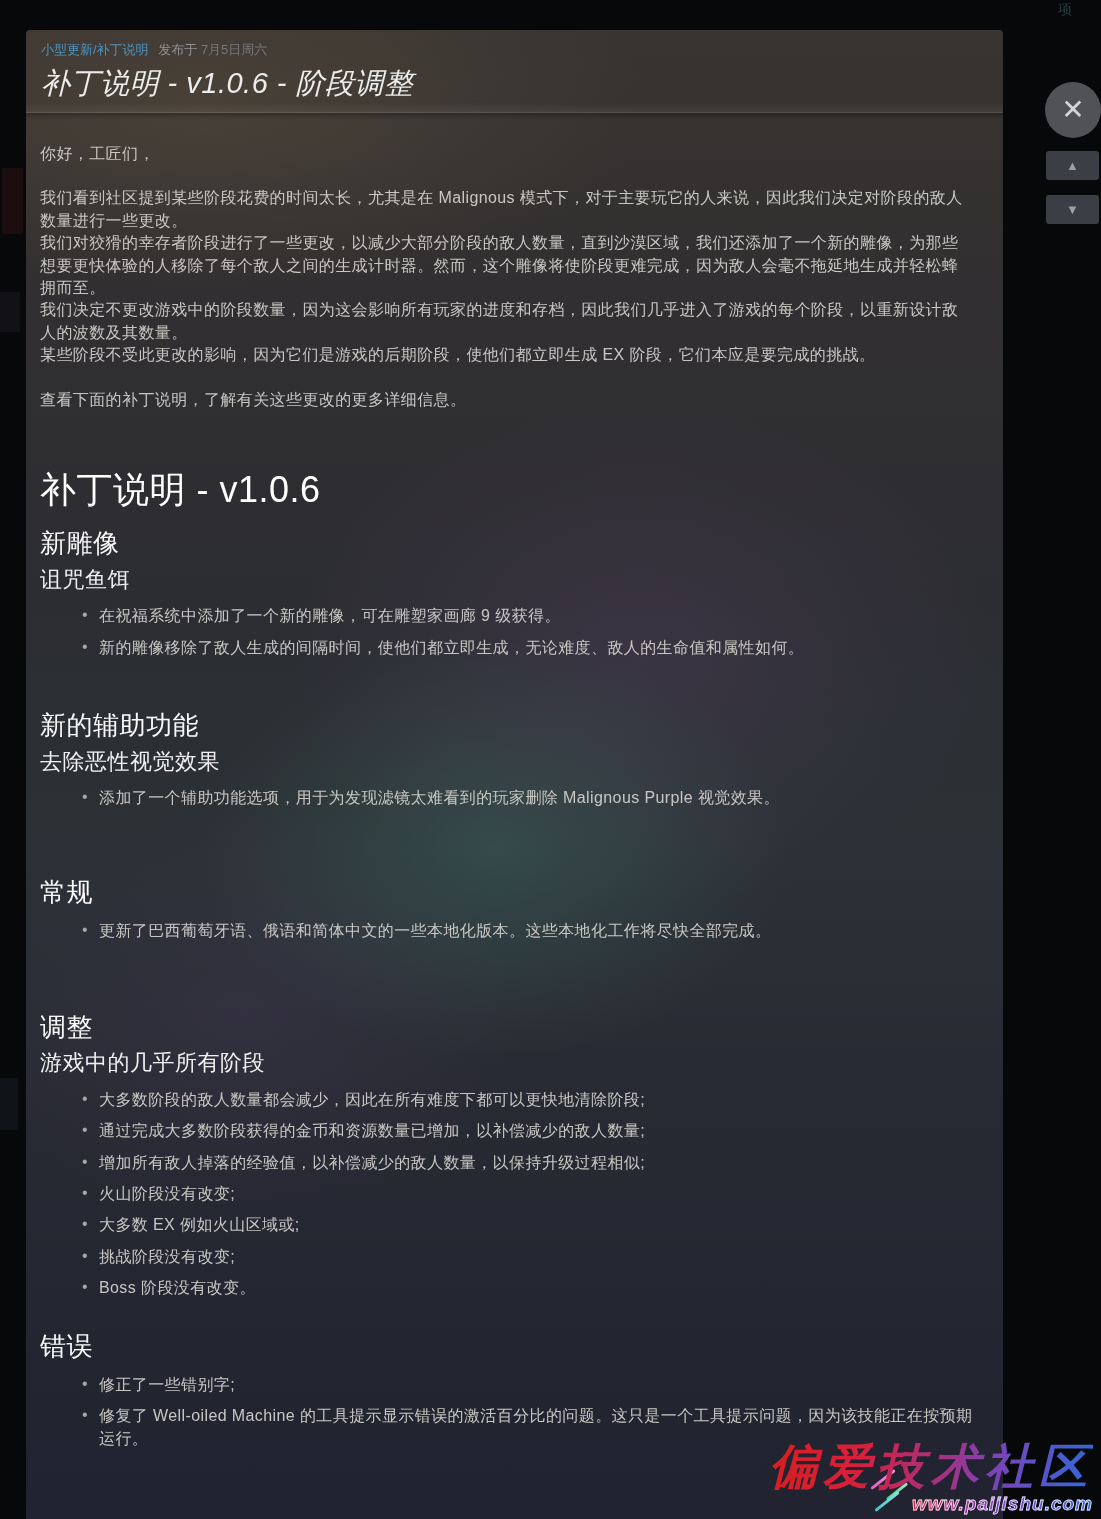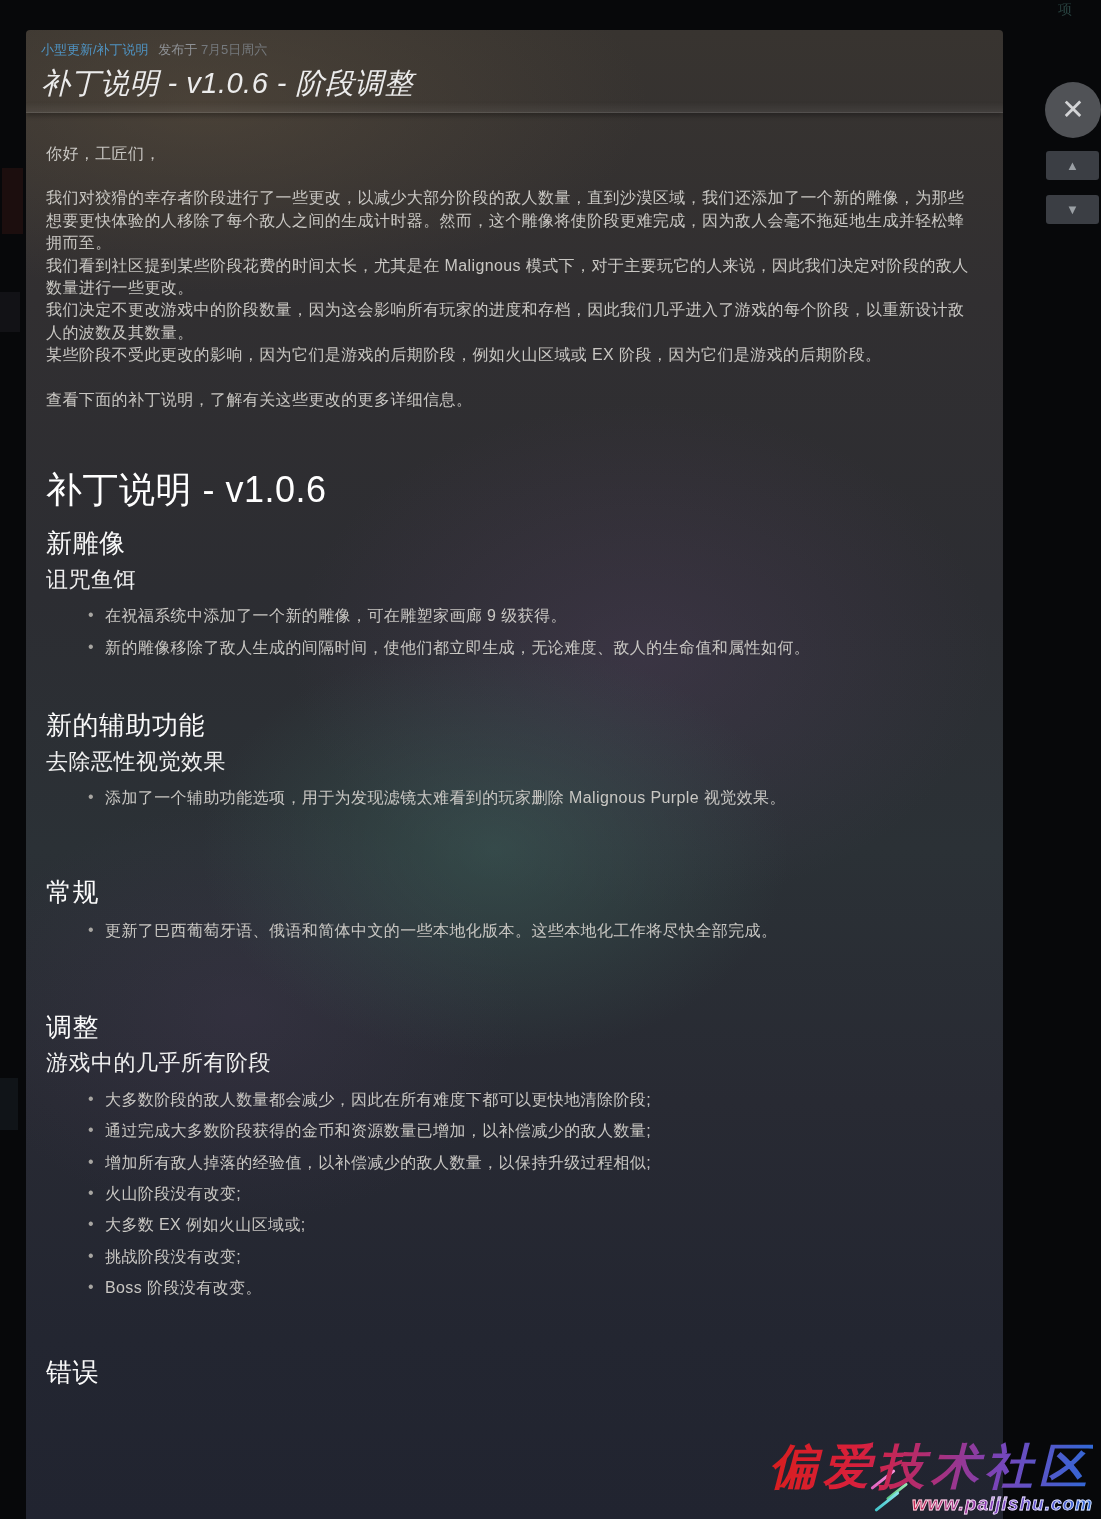--- a/index.html
+++ b/index.html
@@ -40,7 +40,7 @@
   }
 
   .panel-body {
-    padding:30px 30px 0 20px;
+    padding:30px 30px 0 14px;
     color:#c9c7c3; font-size:16px; line-height:1.4; letter-spacing:0.4px;
   }
   .greeting { margin-bottom:22px; }

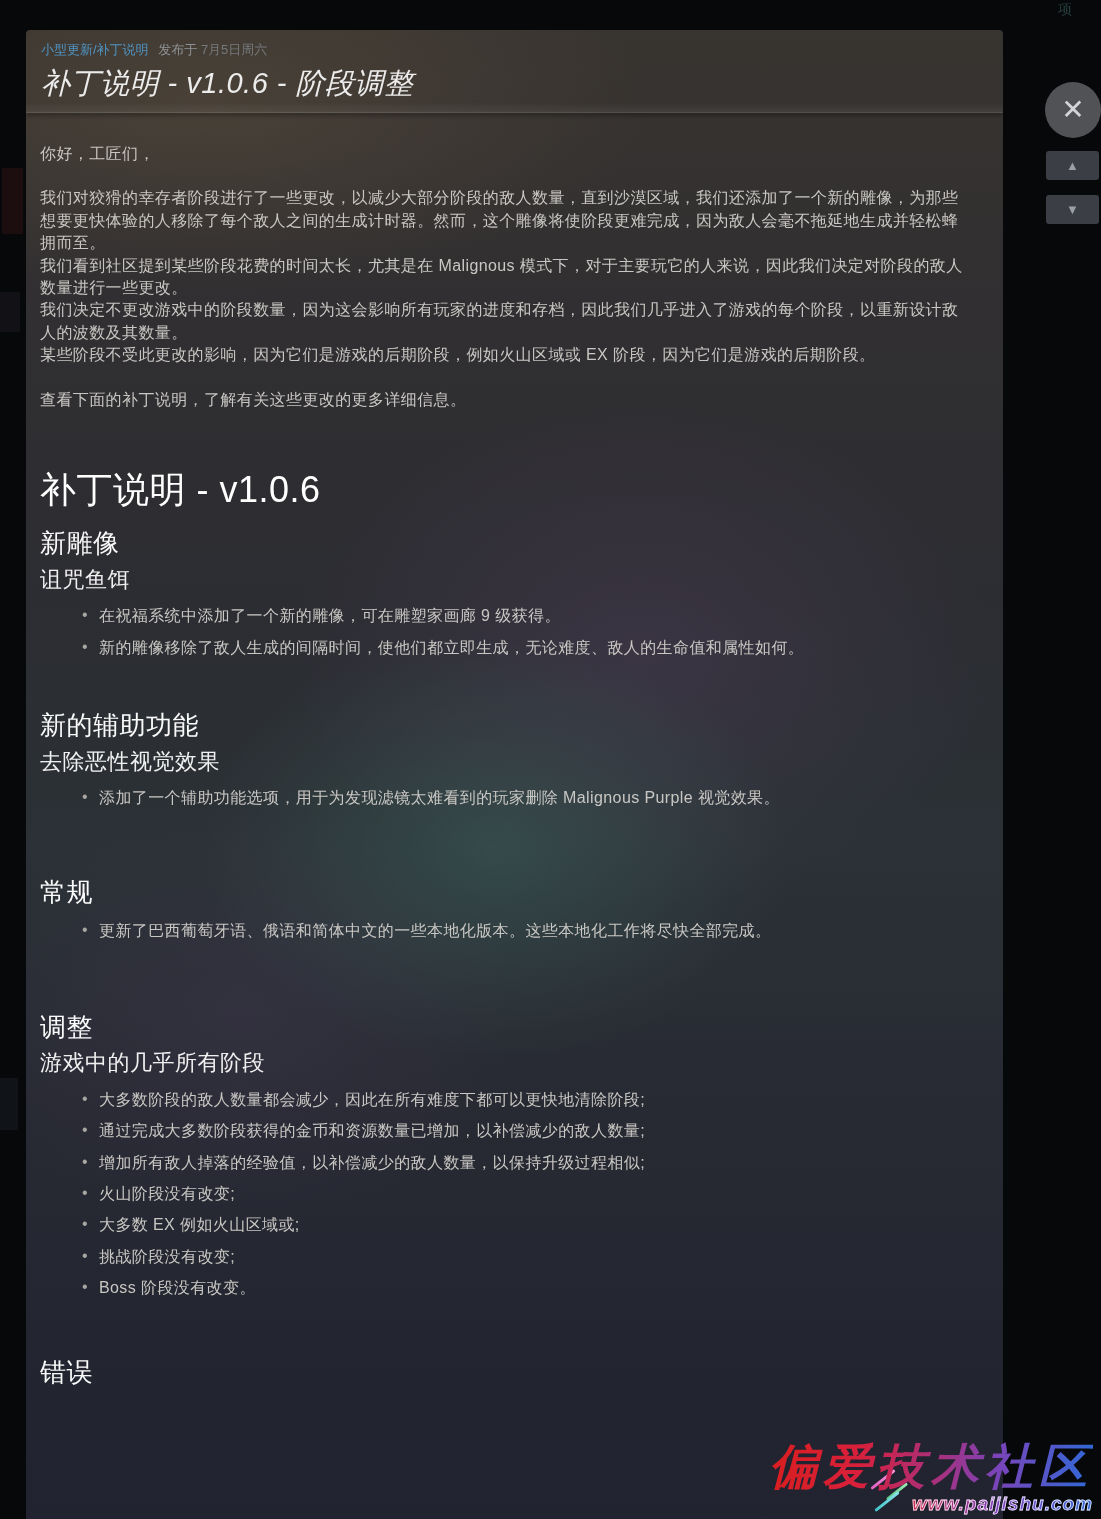--- a/index.html
+++ b/index.html
@@ -117,8 +117,8 @@
 
     <div class="panel-body">
       <p class="greeting">你好，工匠们，</p>
+      <p class="intro-line">我们看到社区提到某些阶段花费的时间太长，尤其是在 Malignous 模式下，对于主要玩它的人来说，因此我们决定对阶段的敌人数量进行一些更改。</p>
       <p class="intro-line">我们对狡猾的幸存者阶段进行了一些更改，以减少大部分阶段的敌人数量，直到沙漠区域，我们还添加了一个新的雕像，为那些想要更快体验的人移除了每个敌人之间的生成计时器。然而，这个雕像将使阶段更难完成，因为敌人会毫不拖延地生成并轻松蜂拥而至。</p>
-      <p class="intro-line">我们看到社区提到某些阶段花费的时间太长，尤其是在 Malignous 模式下，对于主要玩它的人来说，因此我们决定对阶段的敌人数量进行一些更改。</p>
       <p class="intro-line">我们决定不更改游戏中的阶段数量，因为这会影响所有玩家的进度和存档，因此我们几乎进入了游戏的每个阶段，以重新设计敌人的波数及其数量。</p>
       <p class="intro-line">某些阶段不受此更改的影响，因为它们是游戏的后期阶段，例如火山区域或 EX 阶段，因为它们是游戏的后期阶段。</p>
       <p class="see-below">查看下面的补丁说明，了解有关这些更改的更多详细信息。</p>

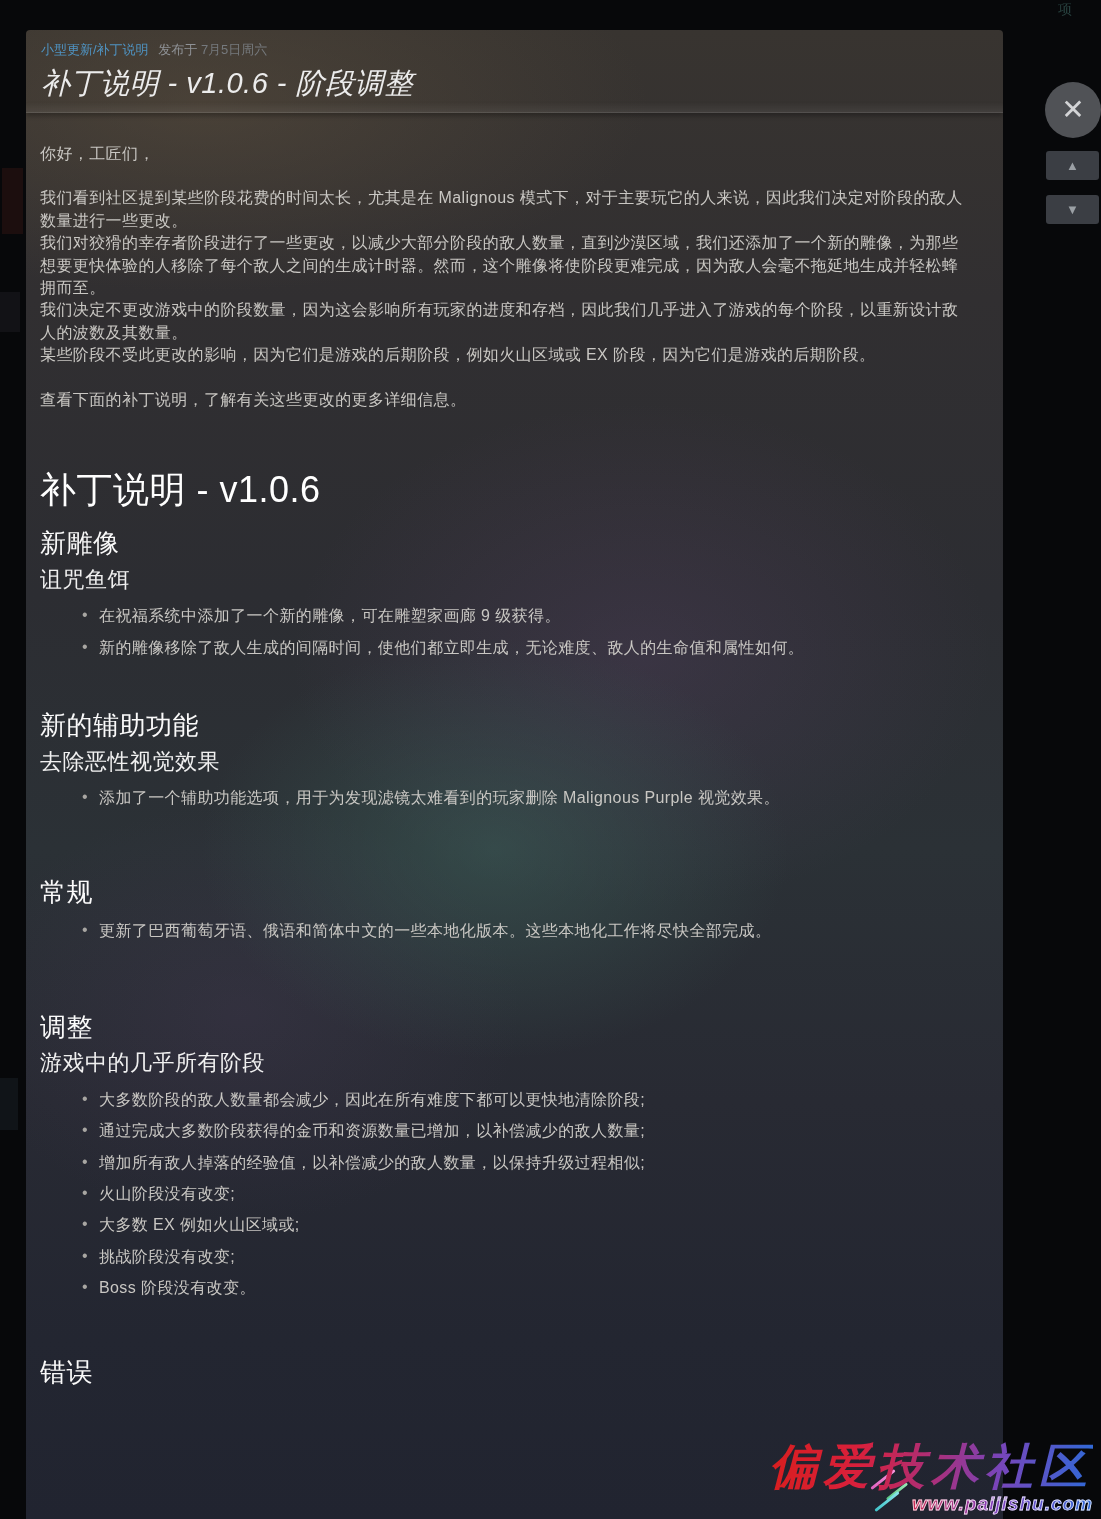--- a/index.html
+++ b/index.html
@@ -120,7 +120,7 @@
       <p class="intro-line">我们看到社区提到某些阶段花费的时间太长，尤其是在 Malignous 模式下，对于主要玩它的人来说，因此我们决定对阶段的敌人数量进行一些更改。</p>
       <p class="intro-line">我们对狡猾的幸存者阶段进行了一些更改，以减少大部分阶段的敌人数量，直到沙漠区域，我们还添加了一个新的雕像，为那些想要更快体验的人移除了每个敌人之间的生成计时器。然而，这个雕像将使阶段更难完成，因为敌人会毫不拖延地生成并轻松蜂拥而至。</p>
       <p class="intro-line">我们决定不更改游戏中的阶段数量，因为这会影响所有玩家的进度和存档，因此我们几乎进入了游戏的每个阶段，以重新设计敌人的波数及其数量。</p>
-      <p class="intro-line">某些阶段不受此更改的影响，因为它们是游戏的后期阶段，例如火山区域或 EX 阶段，因为它们是游戏的后期阶段。</p>
+      <p class="intro-line">某些阶段不受此更改的影响，因为它们是游戏的后期阶段，使他们都立即生成 EX 阶段，它们本应是要完成的挑战。</p>
       <p class="see-below">查看下面的补丁说明，了解有关这些更改的更多详细信息。</p>
 
       <h1 class="patch-title">补丁说明 - v1.0.6</h1>

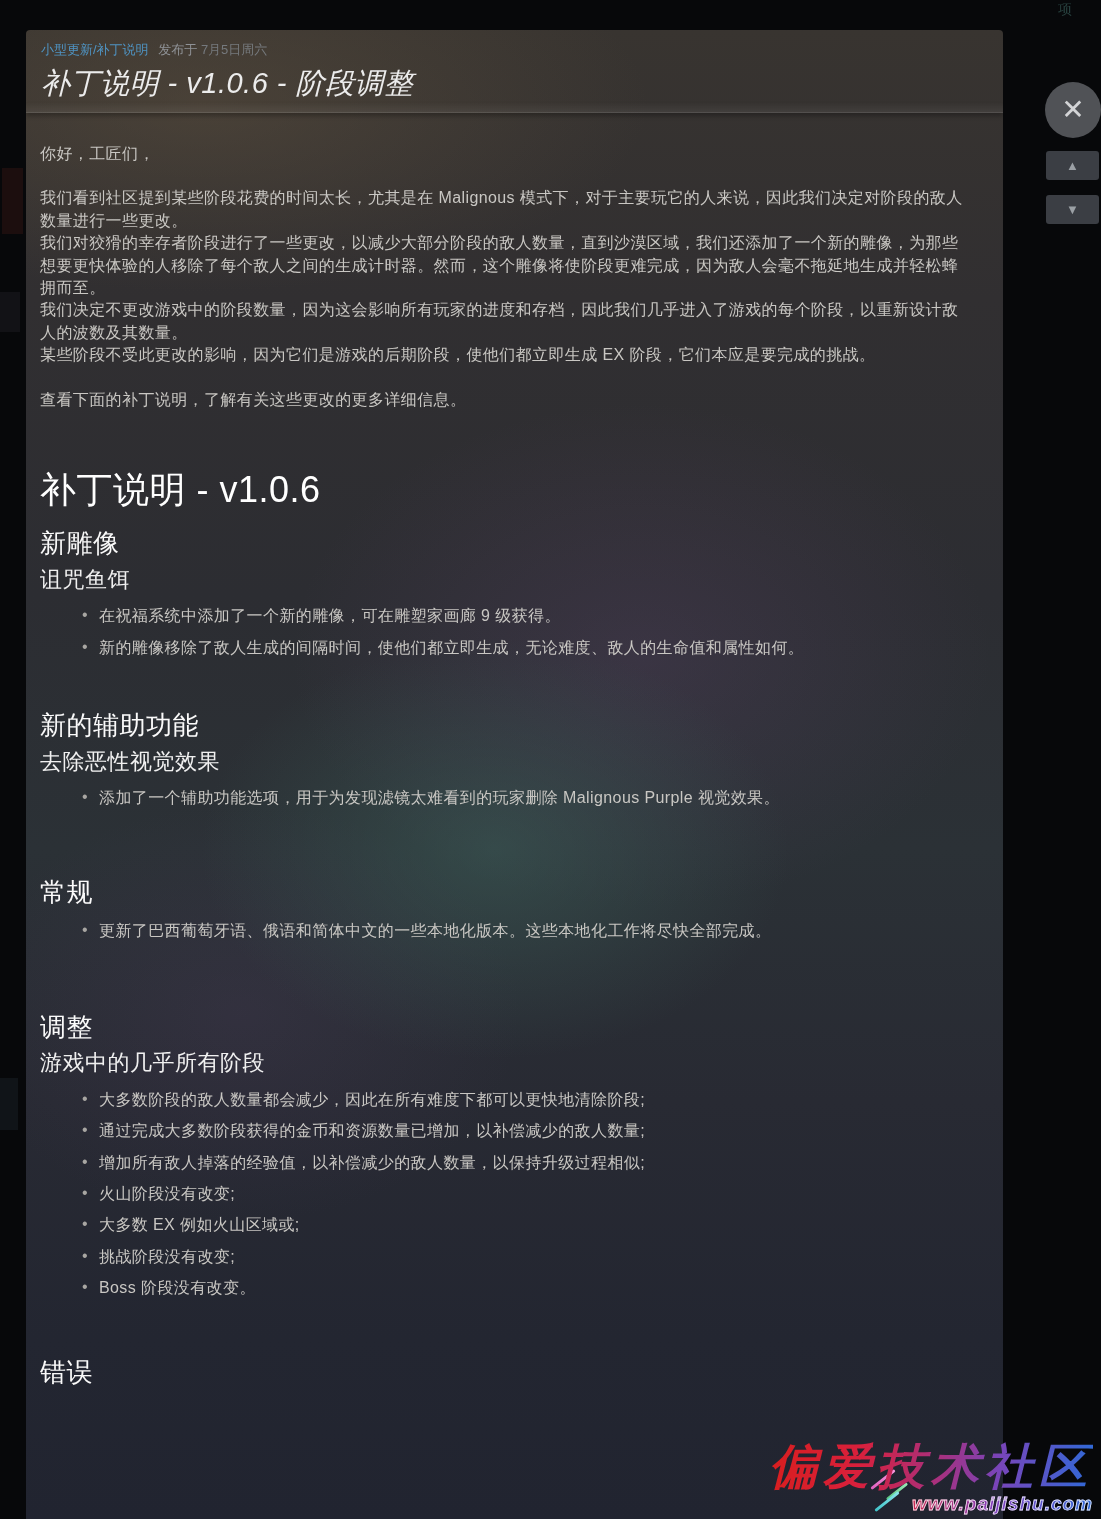--- a/index.html
+++ b/index.html
@@ -55,7 +55,7 @@
   .s2 { margin-top:48px; }
   .s3 { margin-top:64px; }
   .s4 { margin-top:66px; }
-  .s5 { margin-top:54px; }
+  .s5 { margin-top:28px; }
   .section ul { margin:10px 0 0; padding-left:42px; list-style:none; }
   .section li { position:relative; padding-left:17px; margin:9px 0; }
   .section li::before { content:"•"; position:absolute; left:0; top:-1px; color:#a8a6a2; }

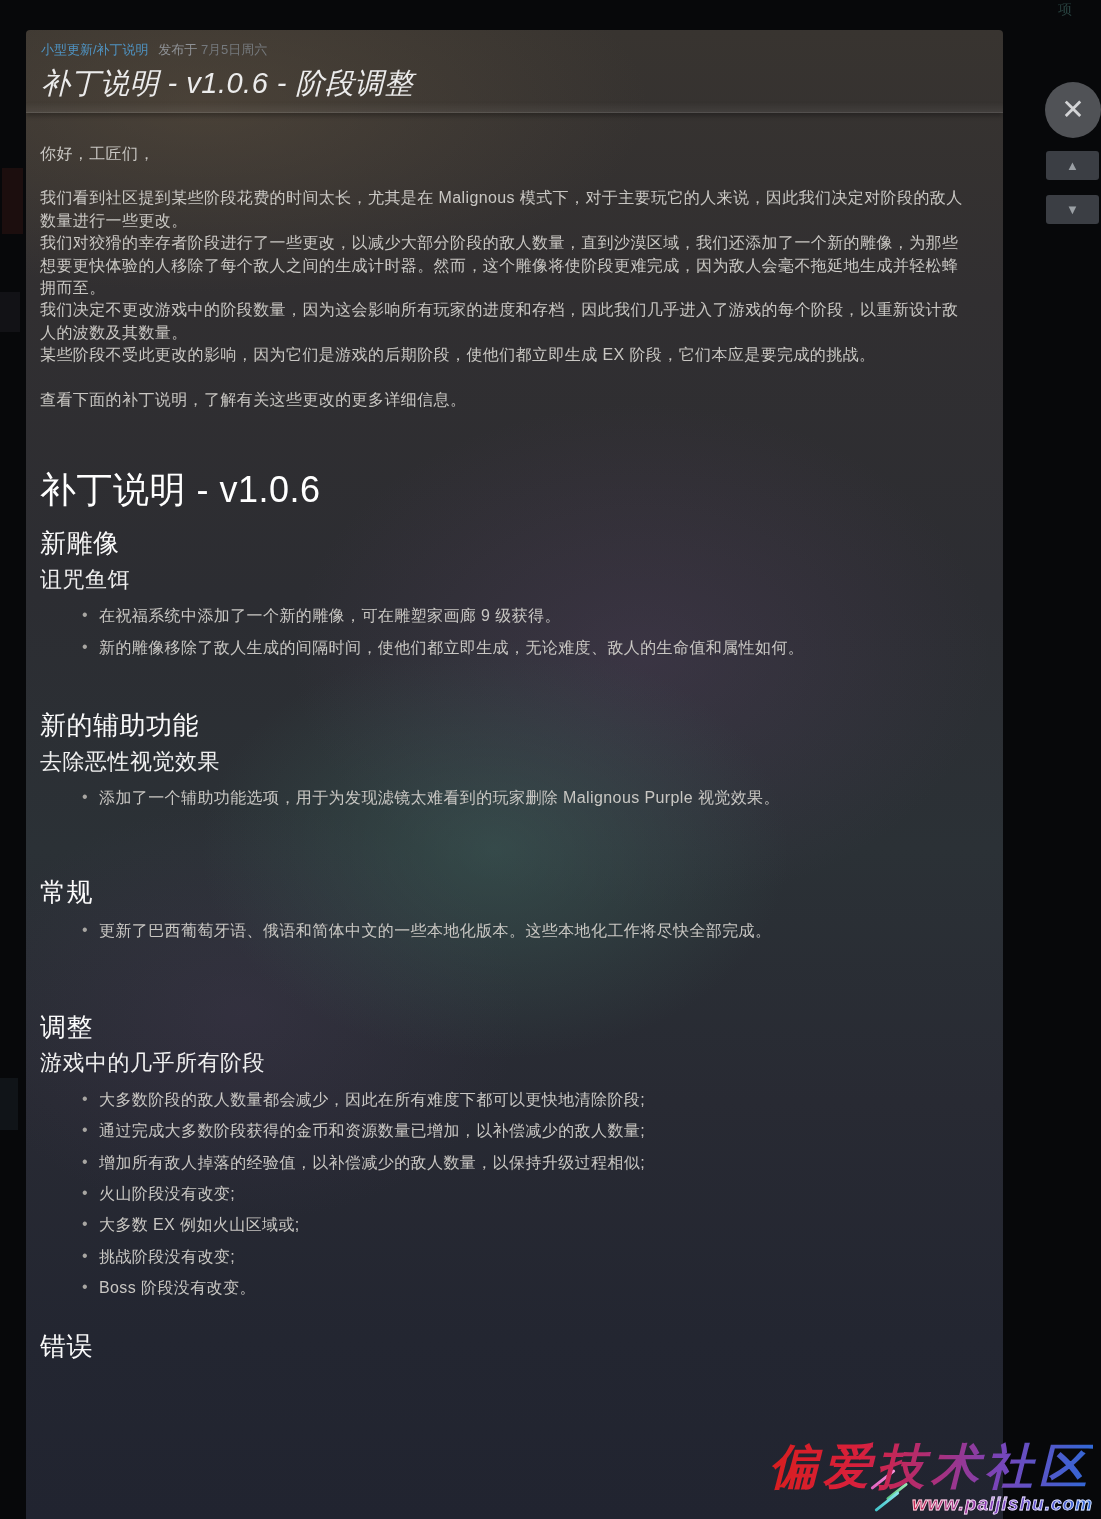--- a/index.html
+++ b/index.html
@@ -167,6 +167,10 @@
       <div class="section s5">
         <h2>错误</h2>
 
+        <ul>
+          <li>修正了一些错别字;</li>
+          <li>修复了 Well-oiled Machine 的工具提示显示错误的激活百分比的问题。这只是一个工具提示问题，因为该技能正在按预期运行。</li>
+        </ul>
       </div>
     </div>
   </div>

